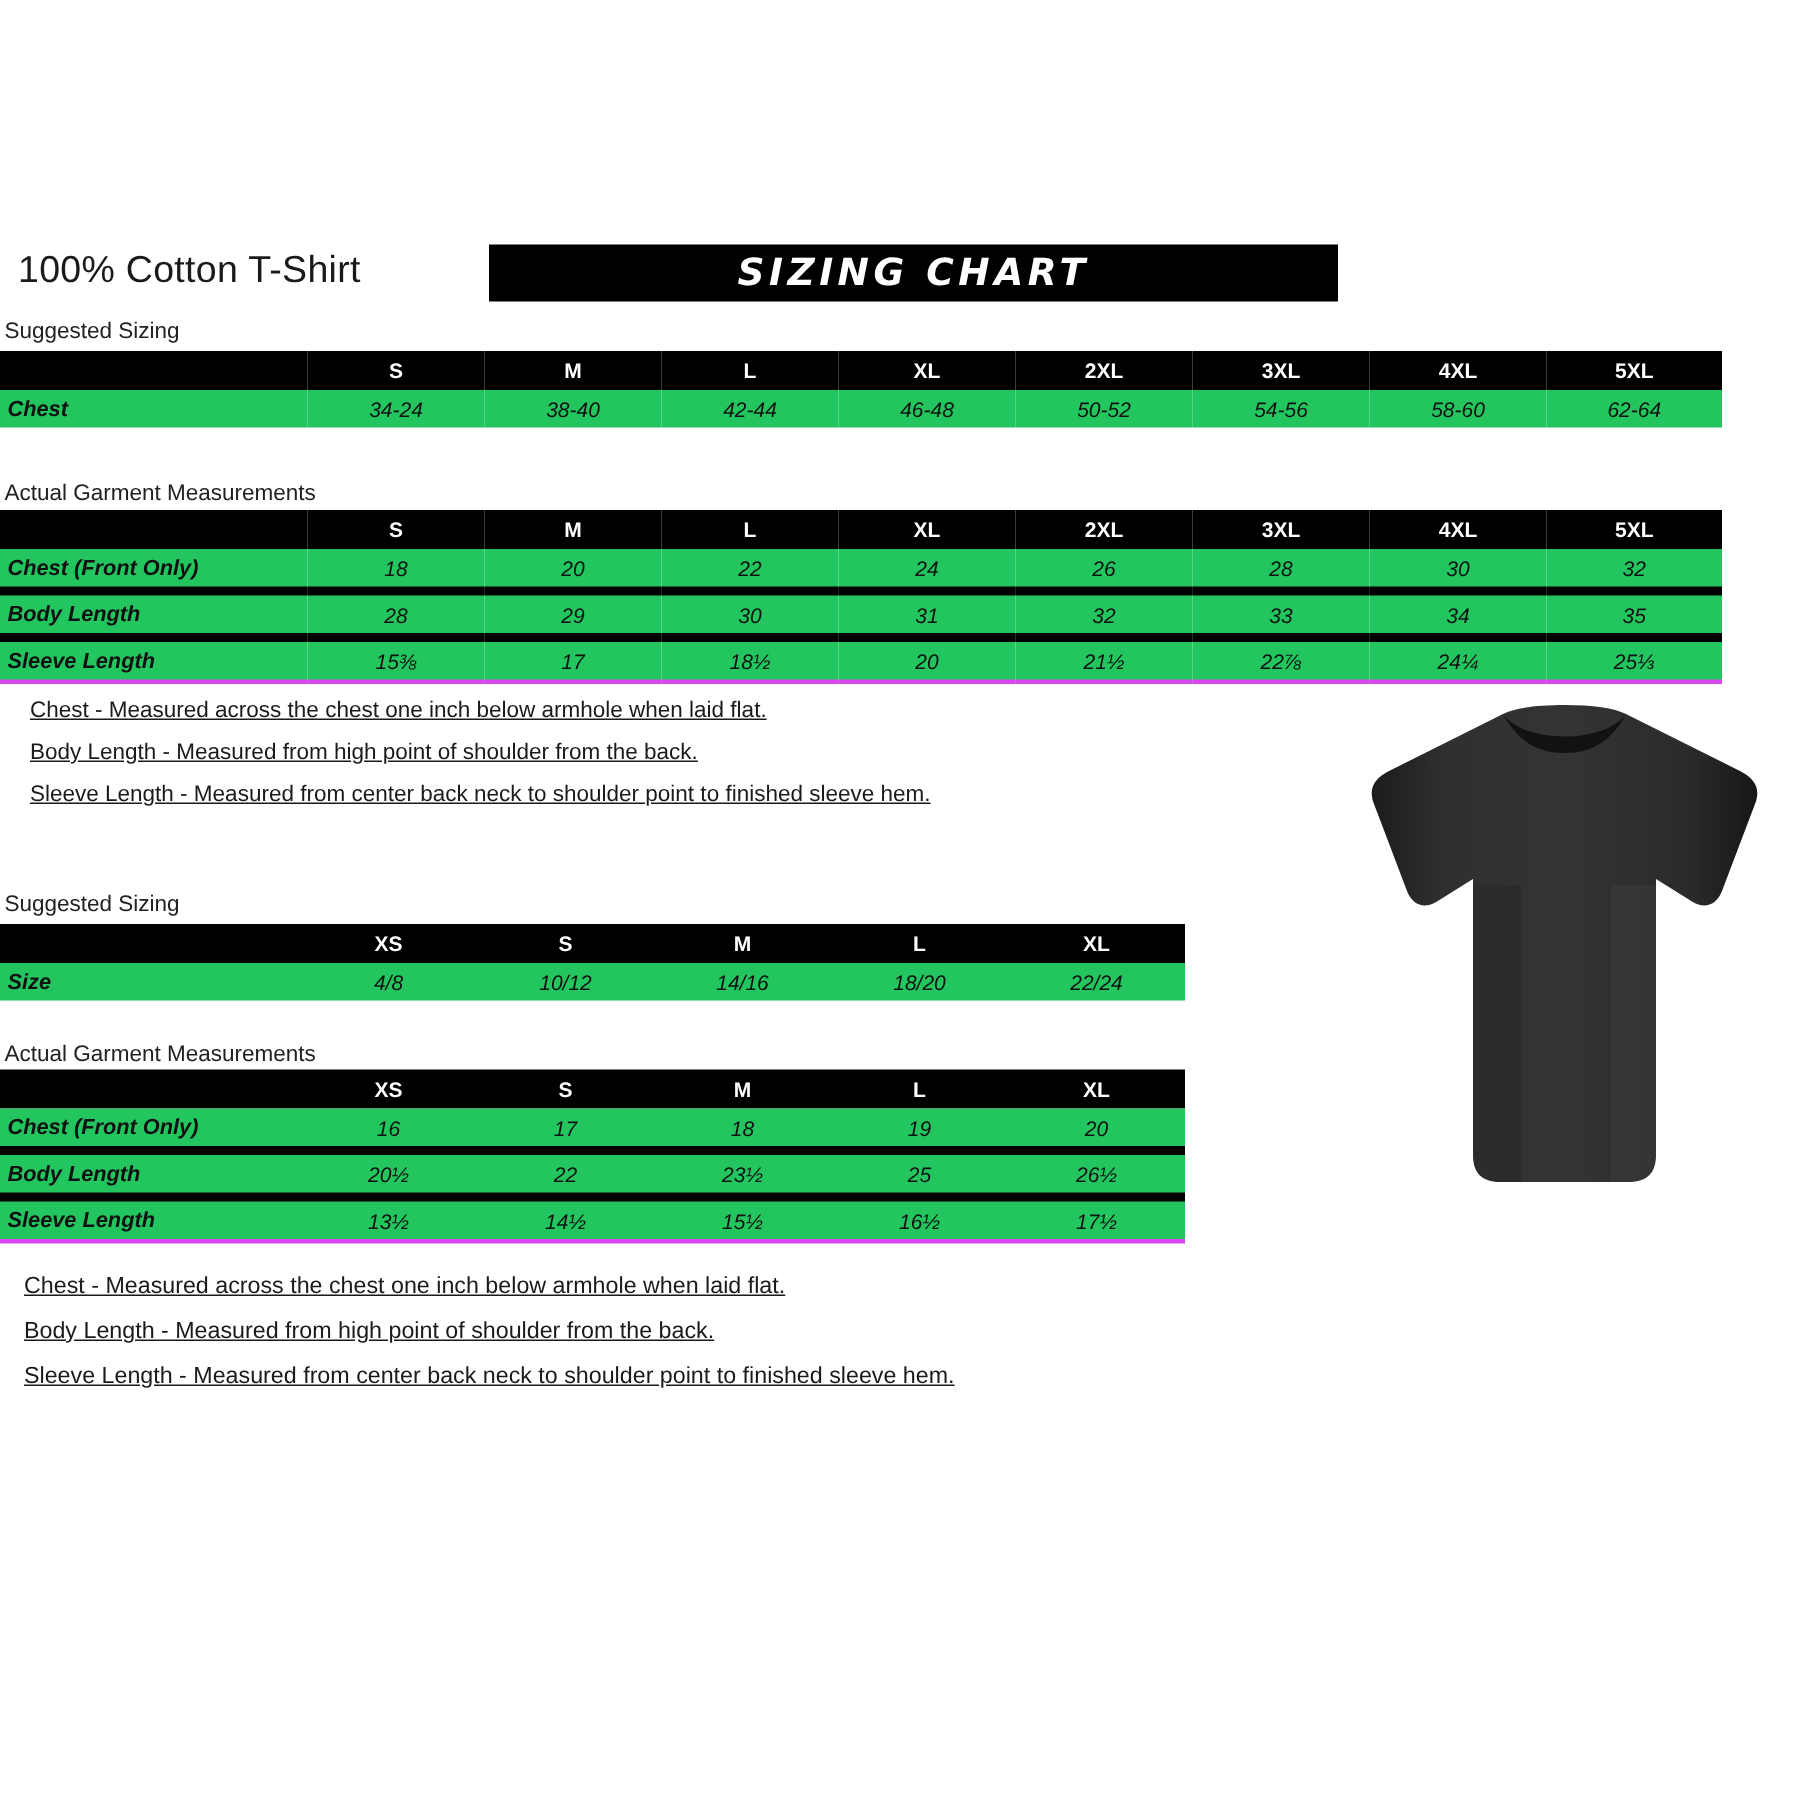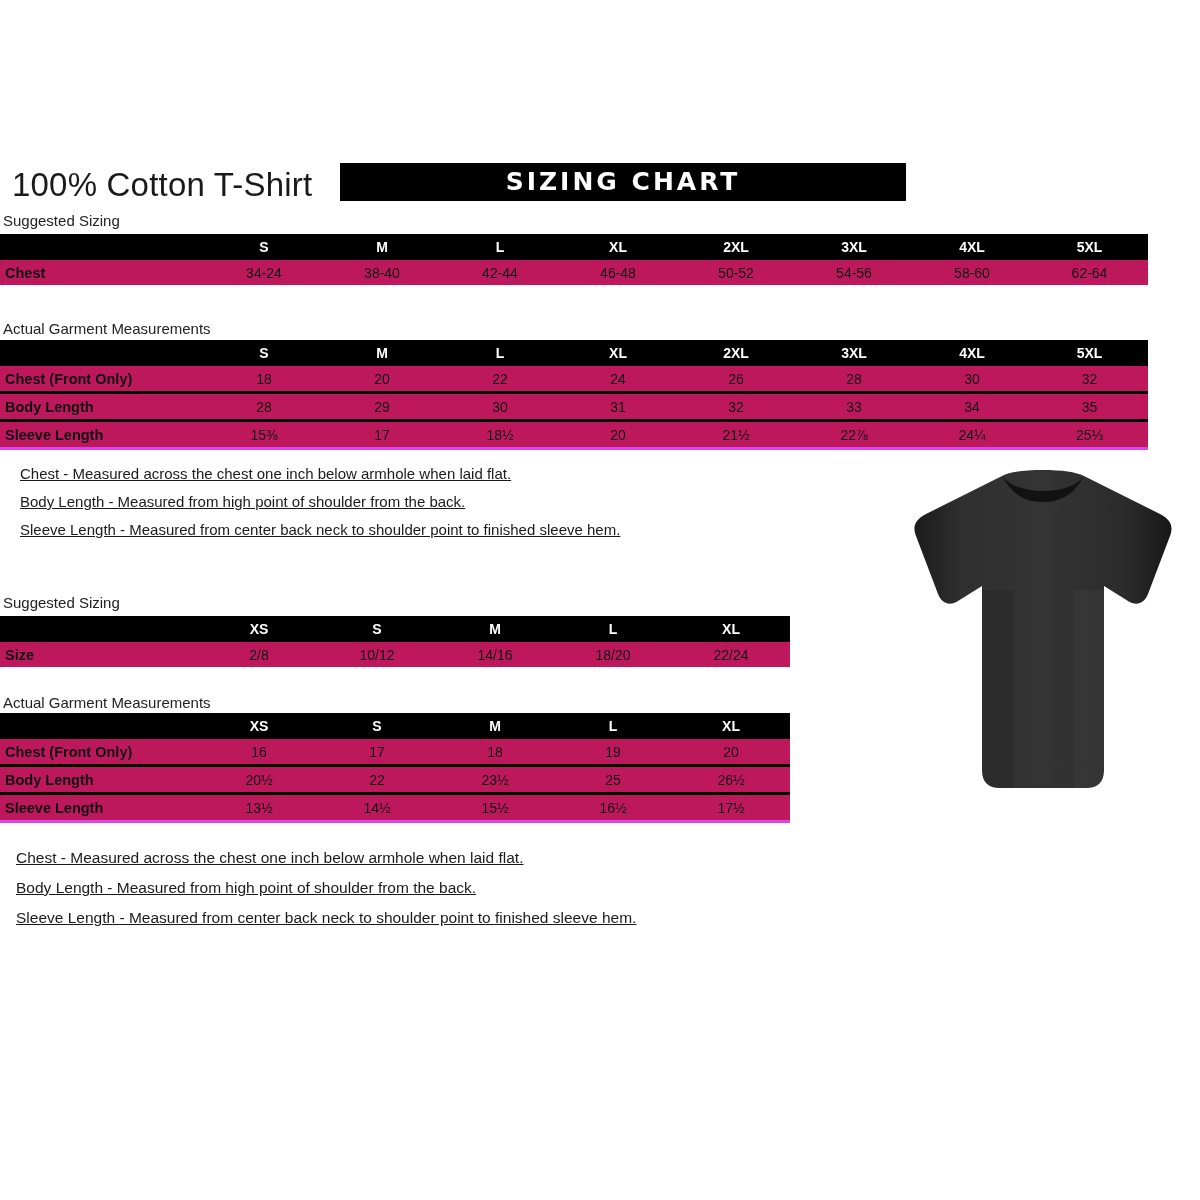--- a/index.html
+++ b/index.html
@@ -27,7 +27,7 @@
     position: absolute;
     left: 12px;
     top: 166px;
-    font-size: 33px;
+    font-size: 25px;
     font-weight: 400;
     letter-spacing: 0.2px;
     color: #1a1a1a;

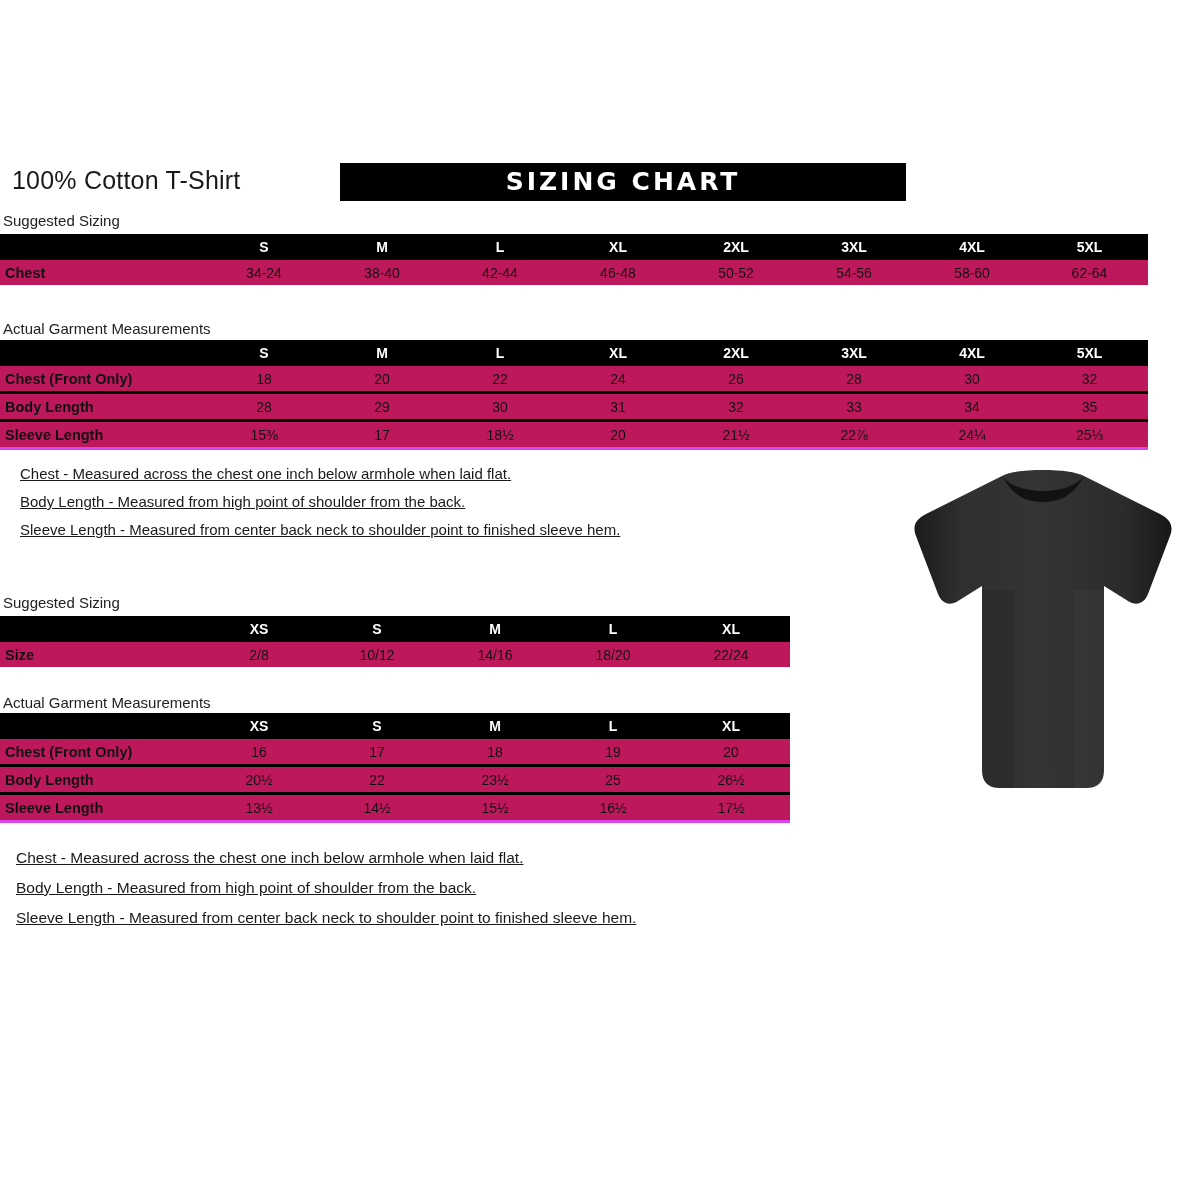--- a/index.html
+++ b/index.html
@@ -35,11 +35,12 @@
   }
   .sizing-chart-banner {
     position: absolute;
-    left: 340px;
+    left: 326px;
     top: 163px;
     width: 566px;
     height: 38px;
     background: #000000;
+    font-style: italic;
   }
   .sizing-chart-banner span {
     display: block;

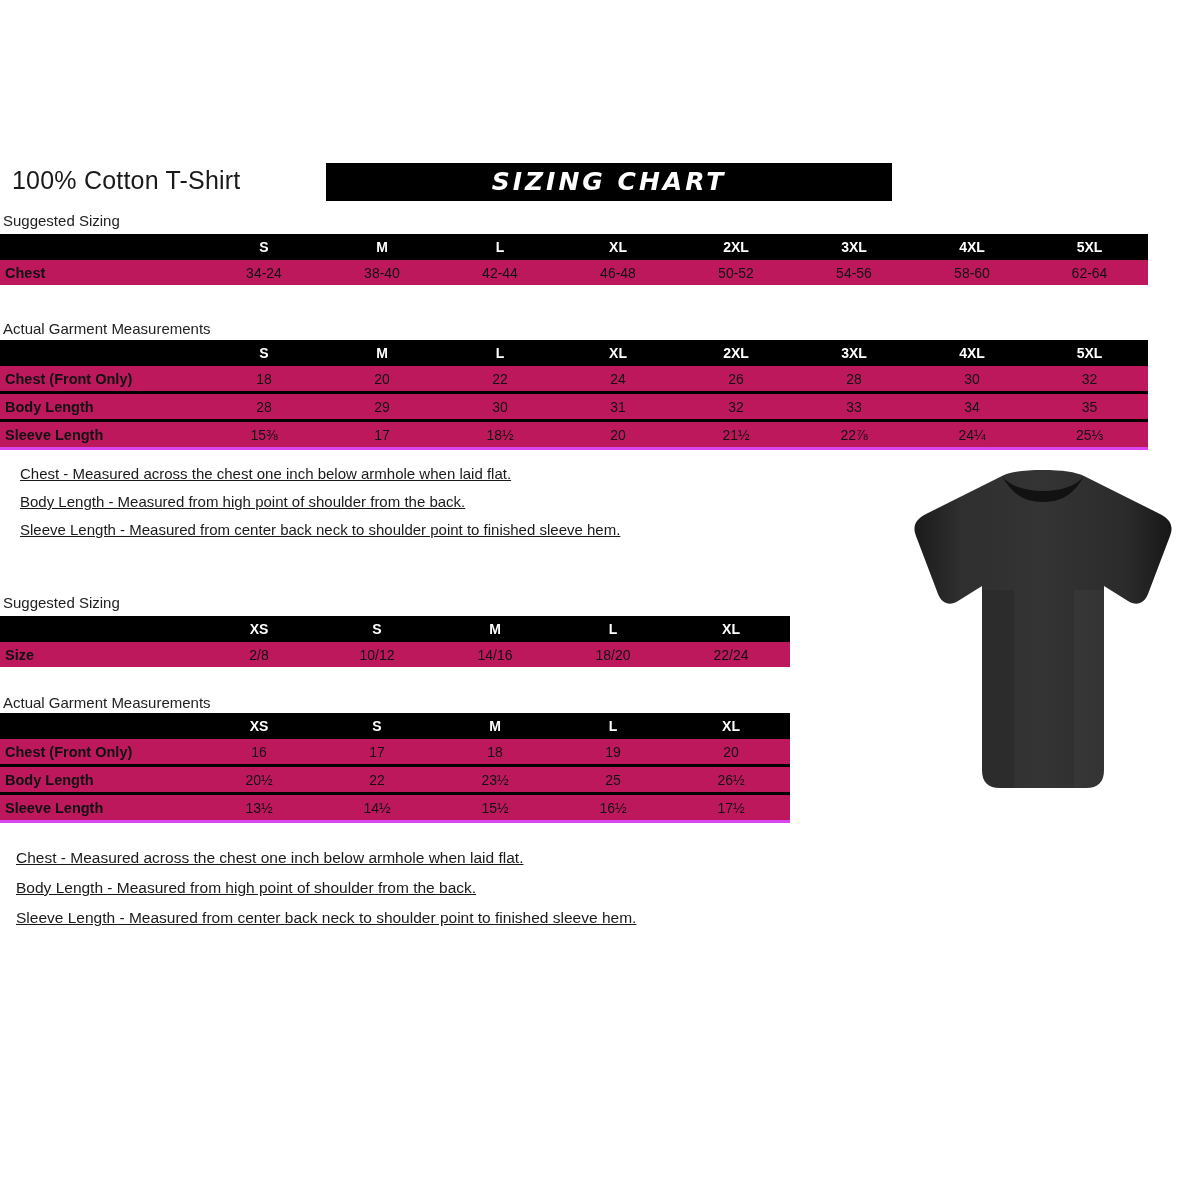--- a/index.html
+++ b/index.html
@@ -96,8 +96,9 @@
   }
   table.size-table tbody td {
     height: 25px;
-    background: #be185d;
+    background: #22c55e;
     color: #111;
+    font-style: italic;
   }
   table.size-table tbody td.rowlabel {
     text-align: left;

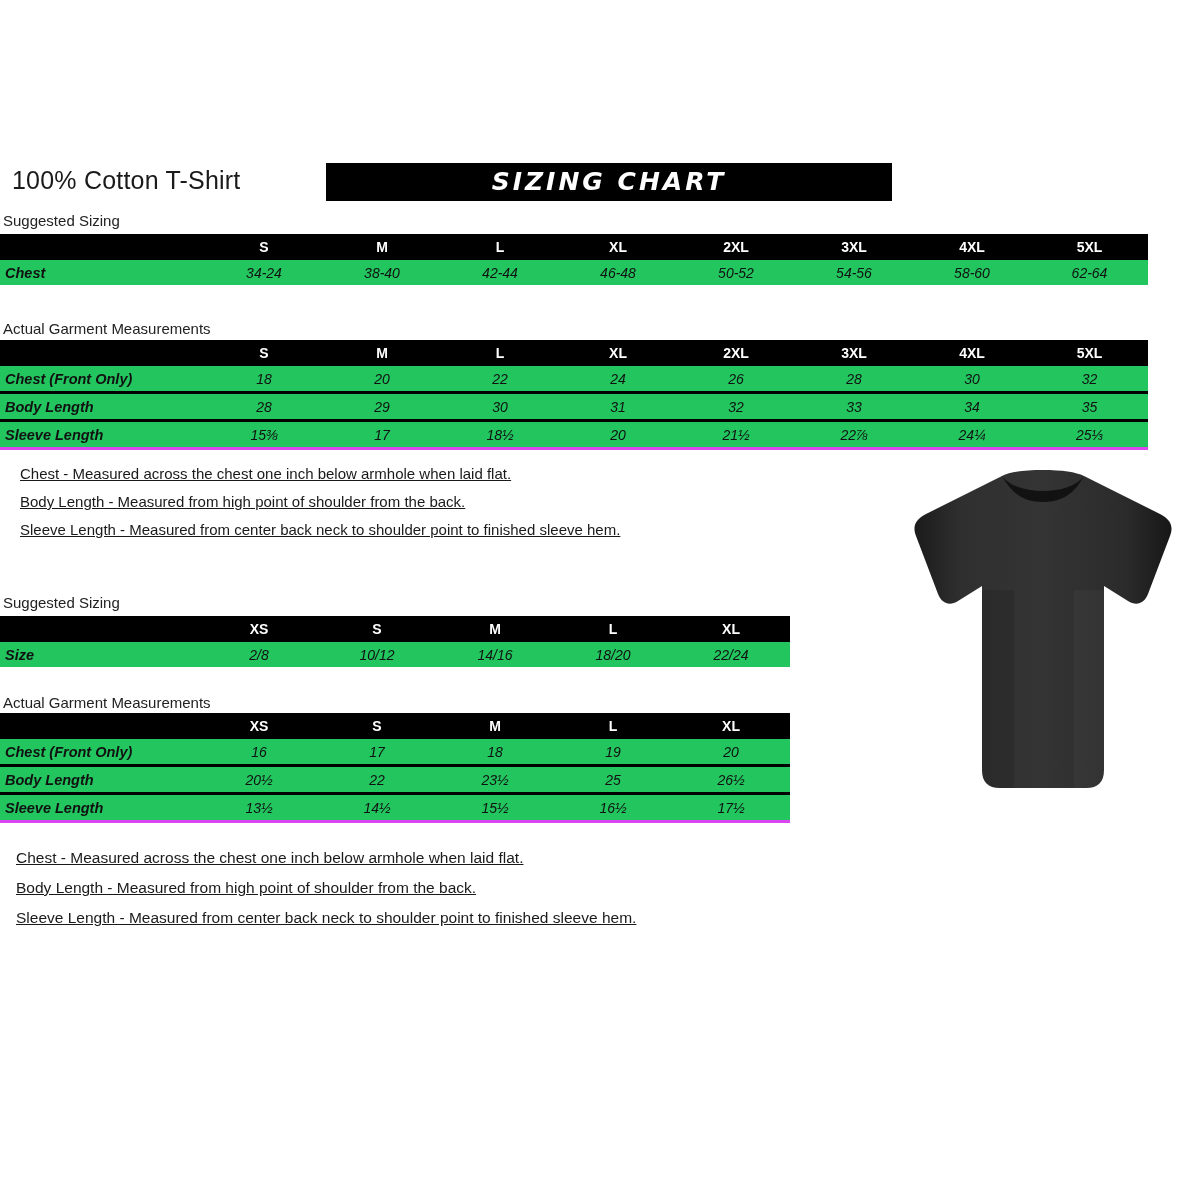--- a/index.html
+++ b/index.html
@@ -107,7 +107,7 @@
     font-size: 14.5px;
   }
   table.size-table.ruled tbody tr {
-    border-bottom: 3px solid #000000;
+    border-bottom: 6px solid #000000;
   }
   table.size-table.ruled tbody tr:last-child {
     border-bottom: 3px solid #d946ef;

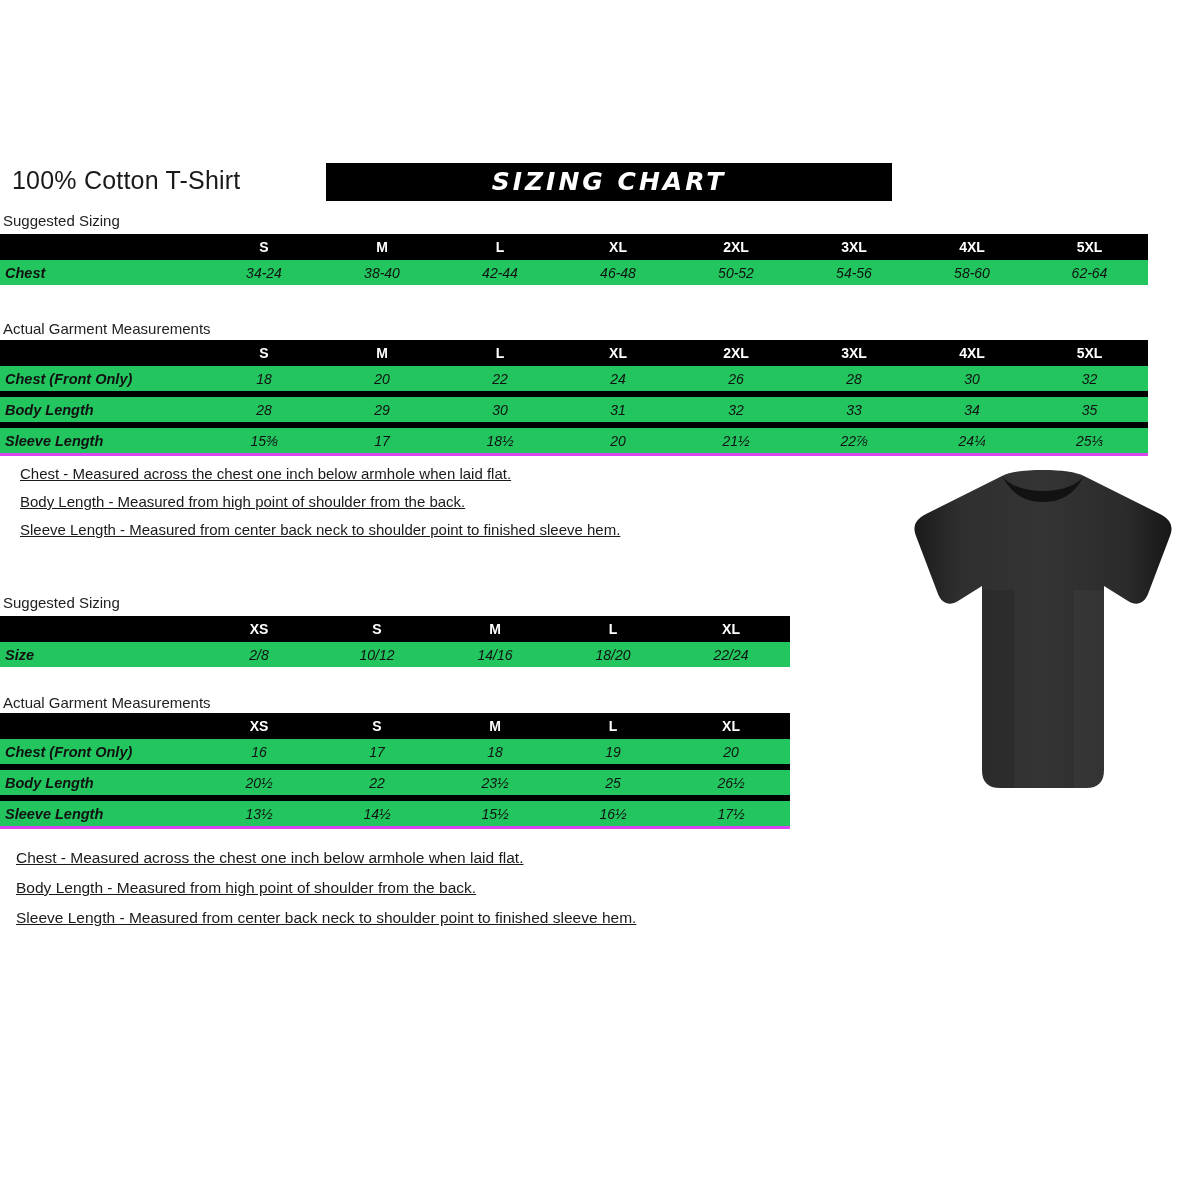--- a/index.html
+++ b/index.html
@@ -336,7 +336,7 @@
     <tbody>
       <tr>
         <td class="rowlabel">Size</td>
-        <td>2/8</td>
+        <td>4/8</td>
         <td>10/12</td>
         <td>14/16</td>
         <td>18/20</td>

